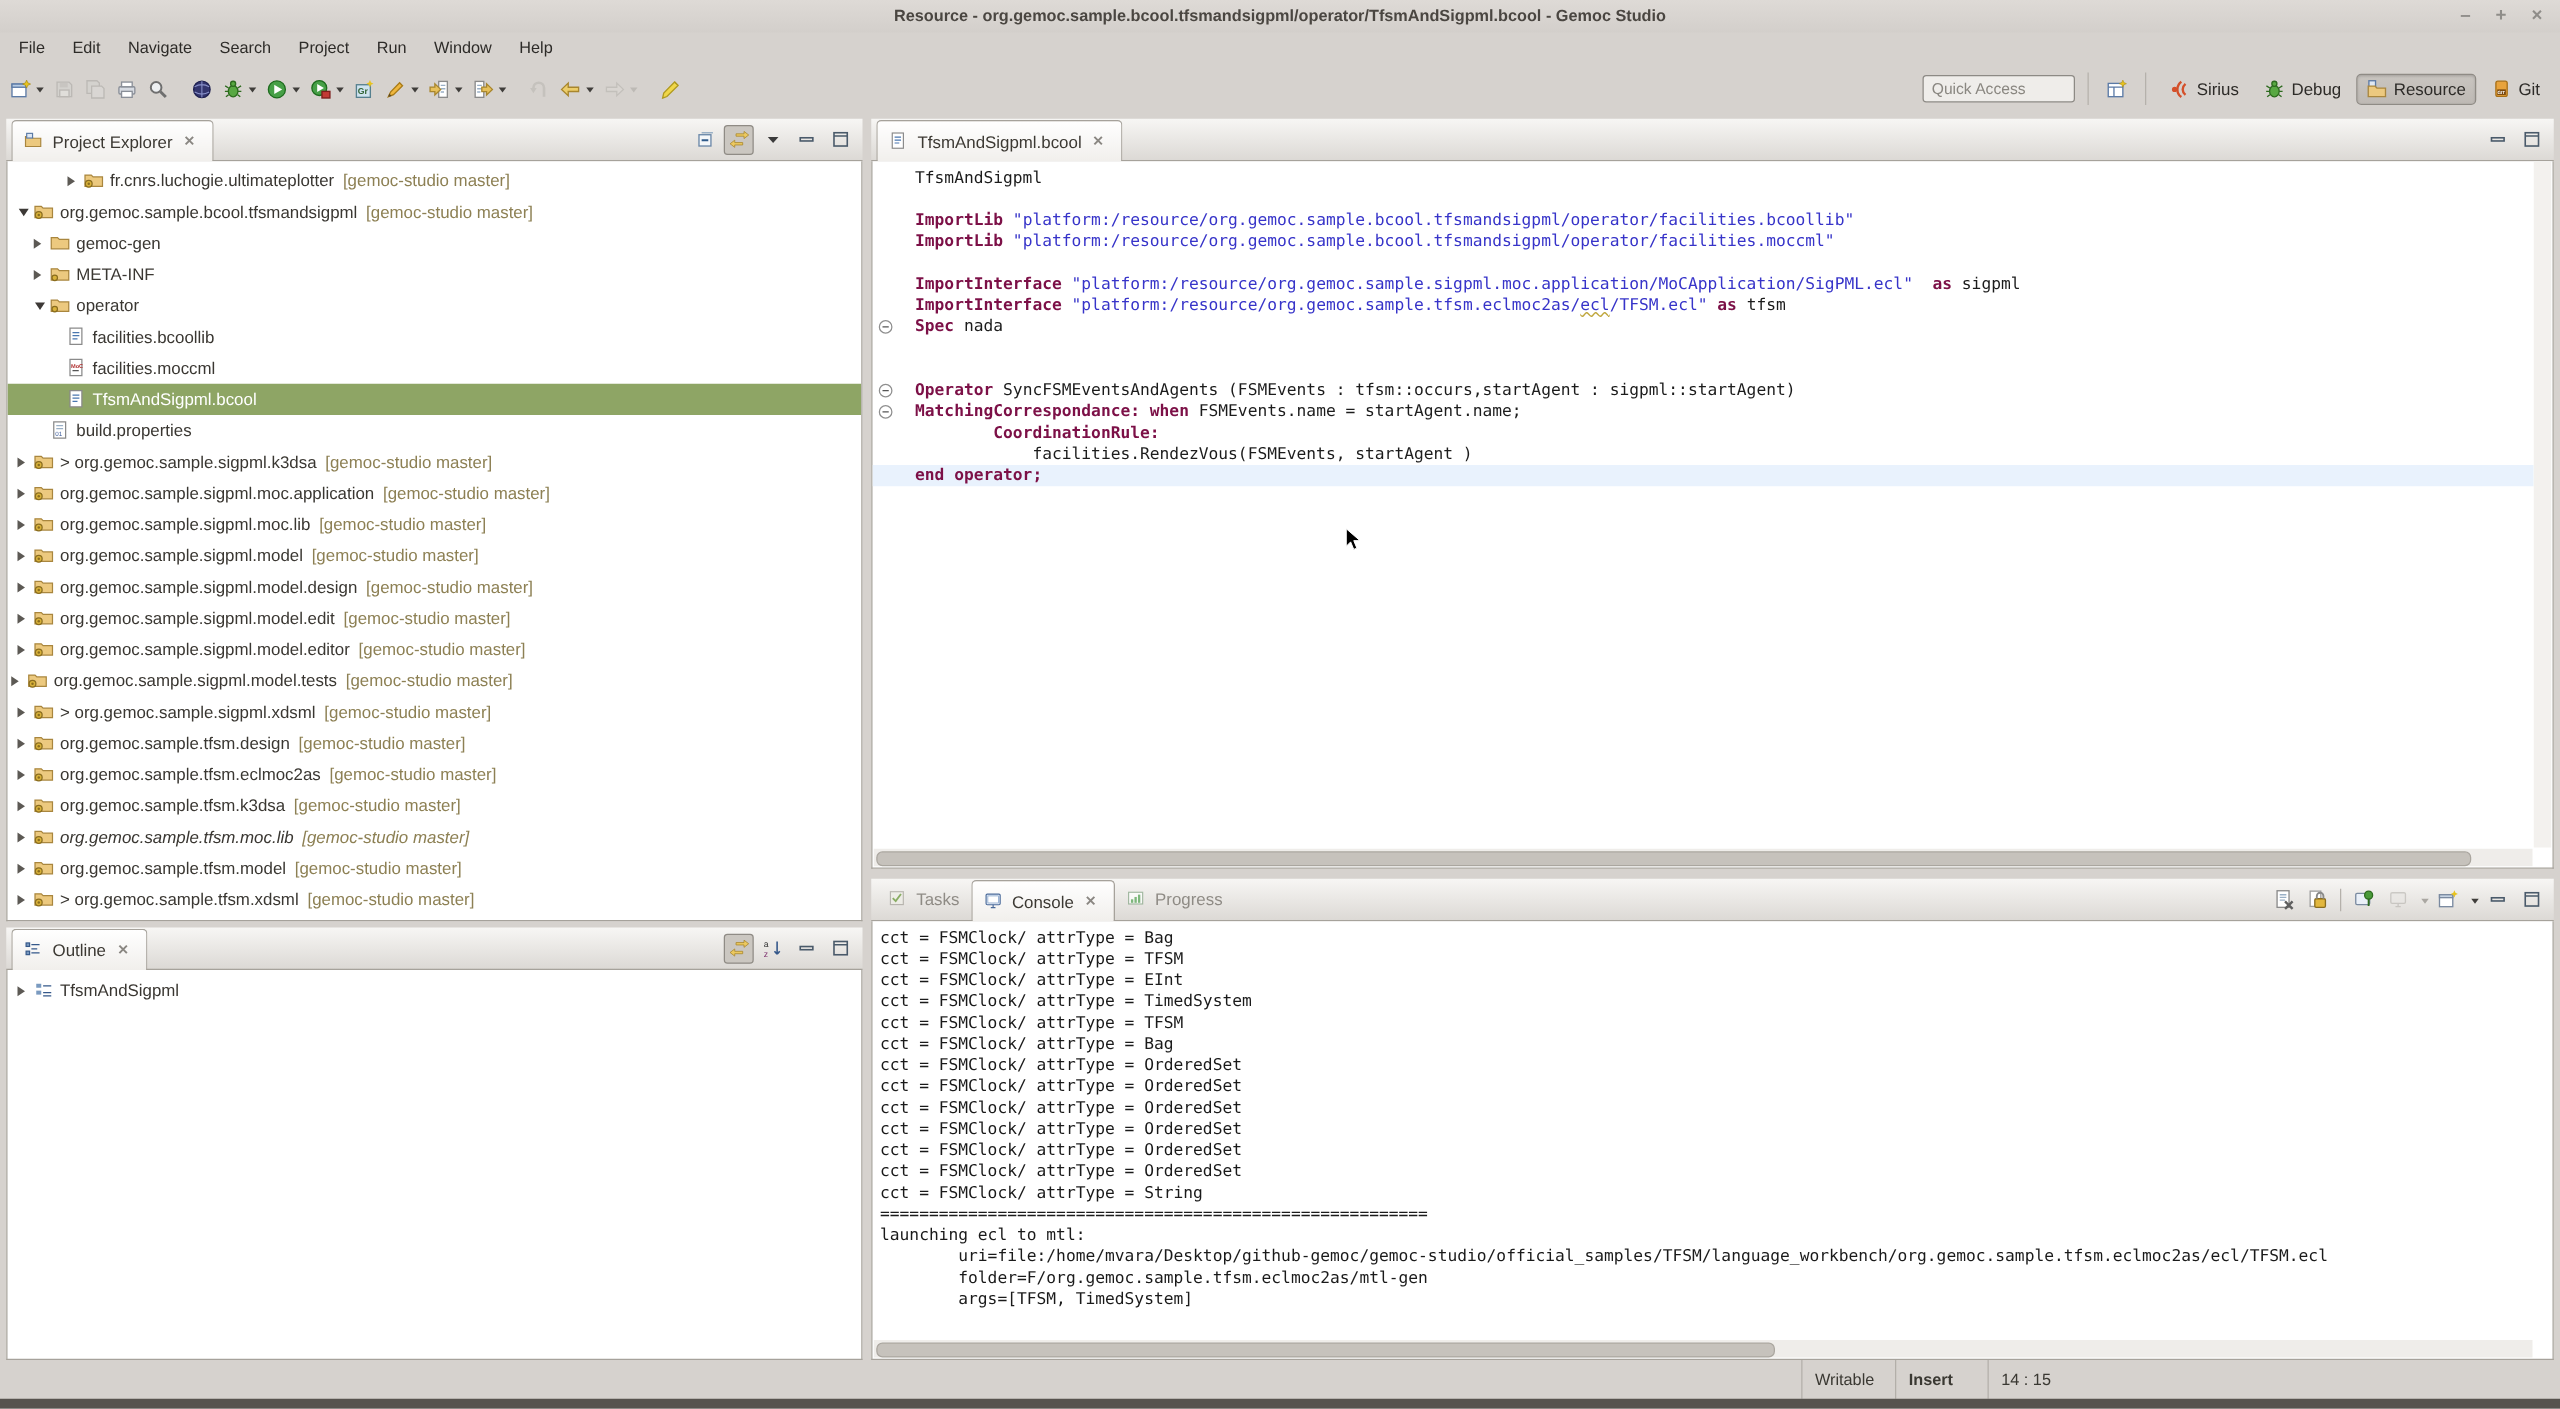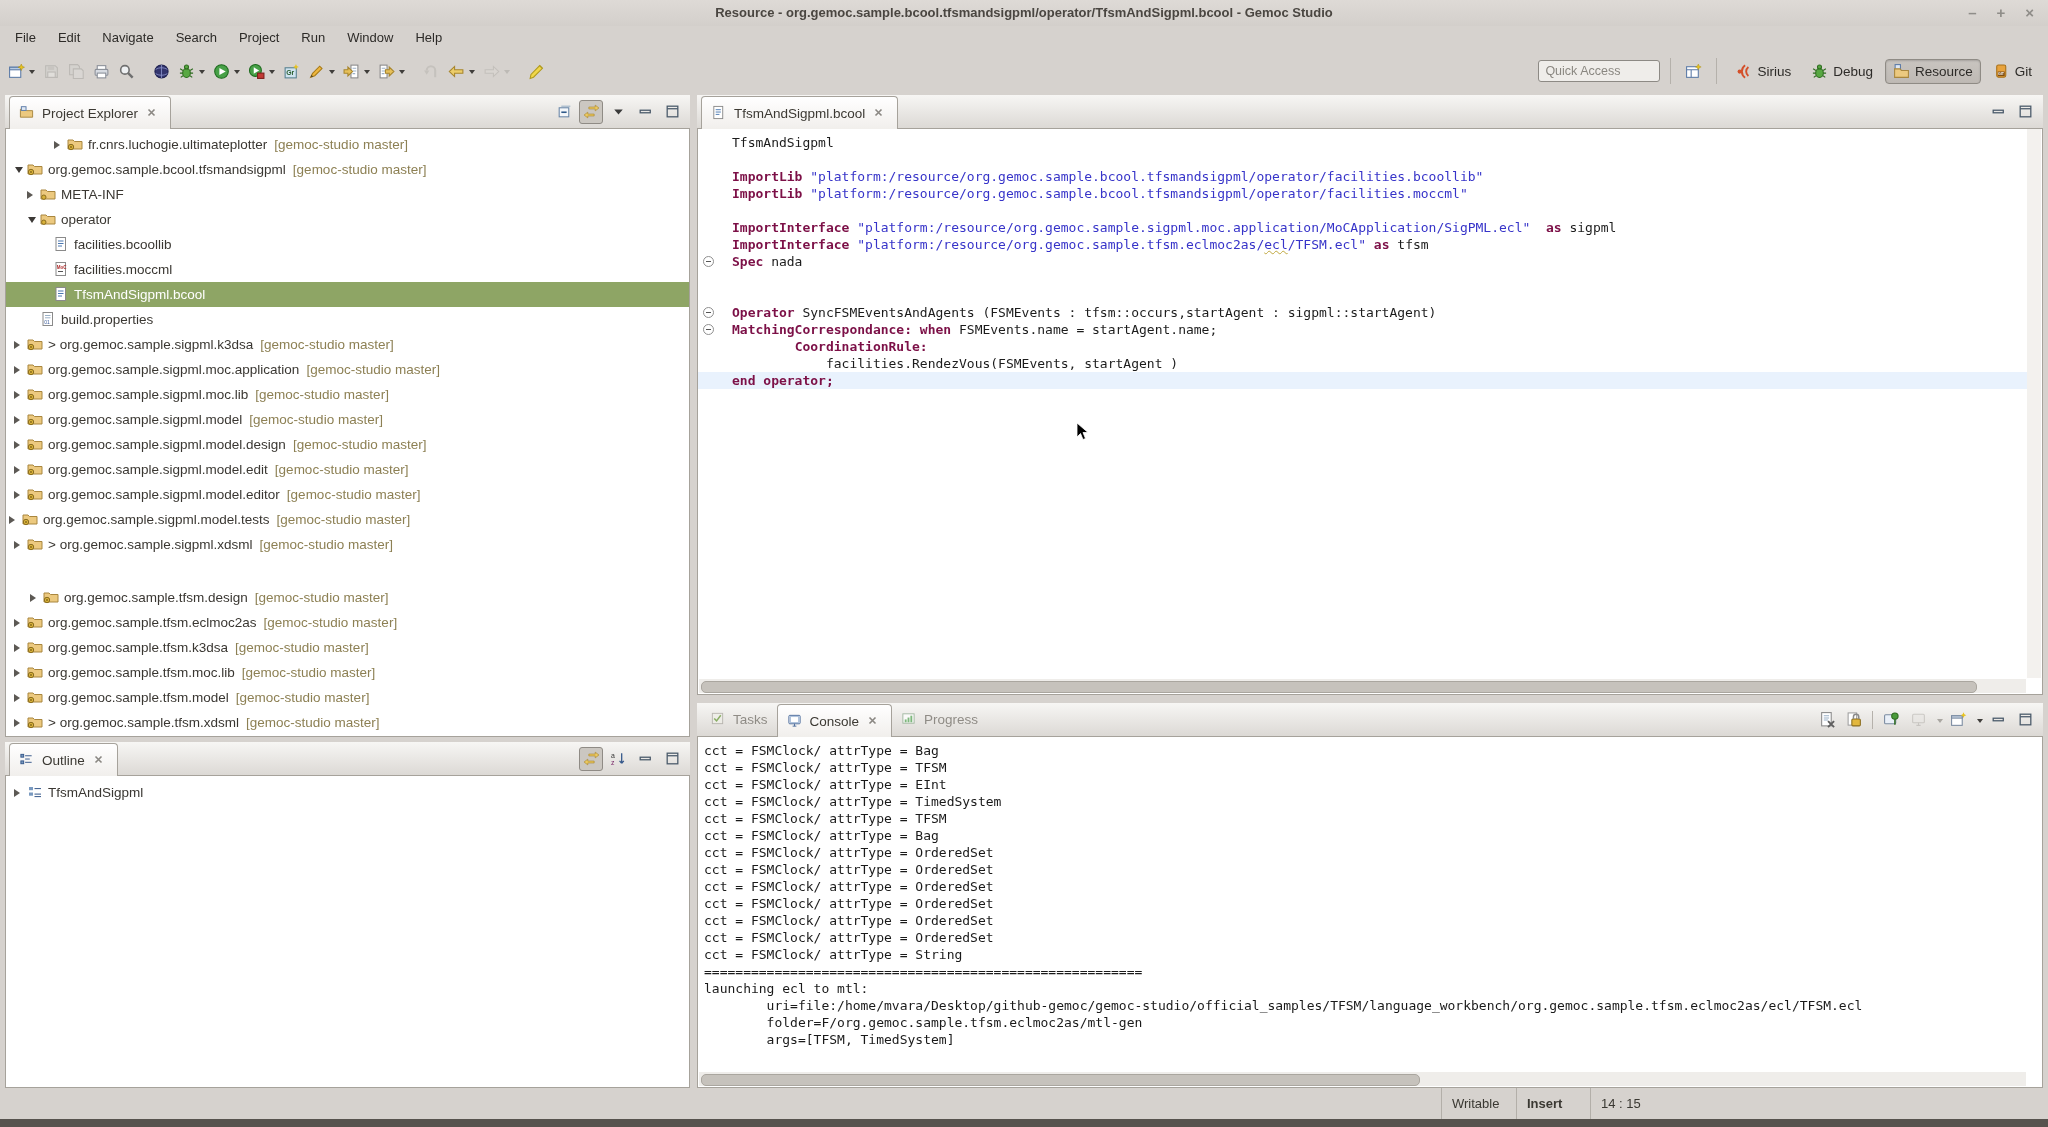--- a/index.html
+++ b/index.html
@@ -343,6 +343,15 @@
             </svg></span>
           <span>org.gemoc.sample.bcool.tfsmandsigpml</span>
           <span class="dec">[gemoc-studio master]</span>
+        </div>
+        <div class="trow" style="padding-left: 19px;">
+          <span class="arrow">
+            <span class="tri-c"></span>
+          </span>
+          <span class="ico"><svg viewBox="0 0 16 16">
+              <path d="M1 4 L6 4 L7.5 5.5 L15 5.5 L15 13 L1 13 Z" fill="#ecc97f" stroke="#a9863e"></path>
+            </svg></span>
+          <span>gemoc-gen</span>
         </div>
         <div class="trow" style="padding-left: 19px;">
           <span class="arrow">

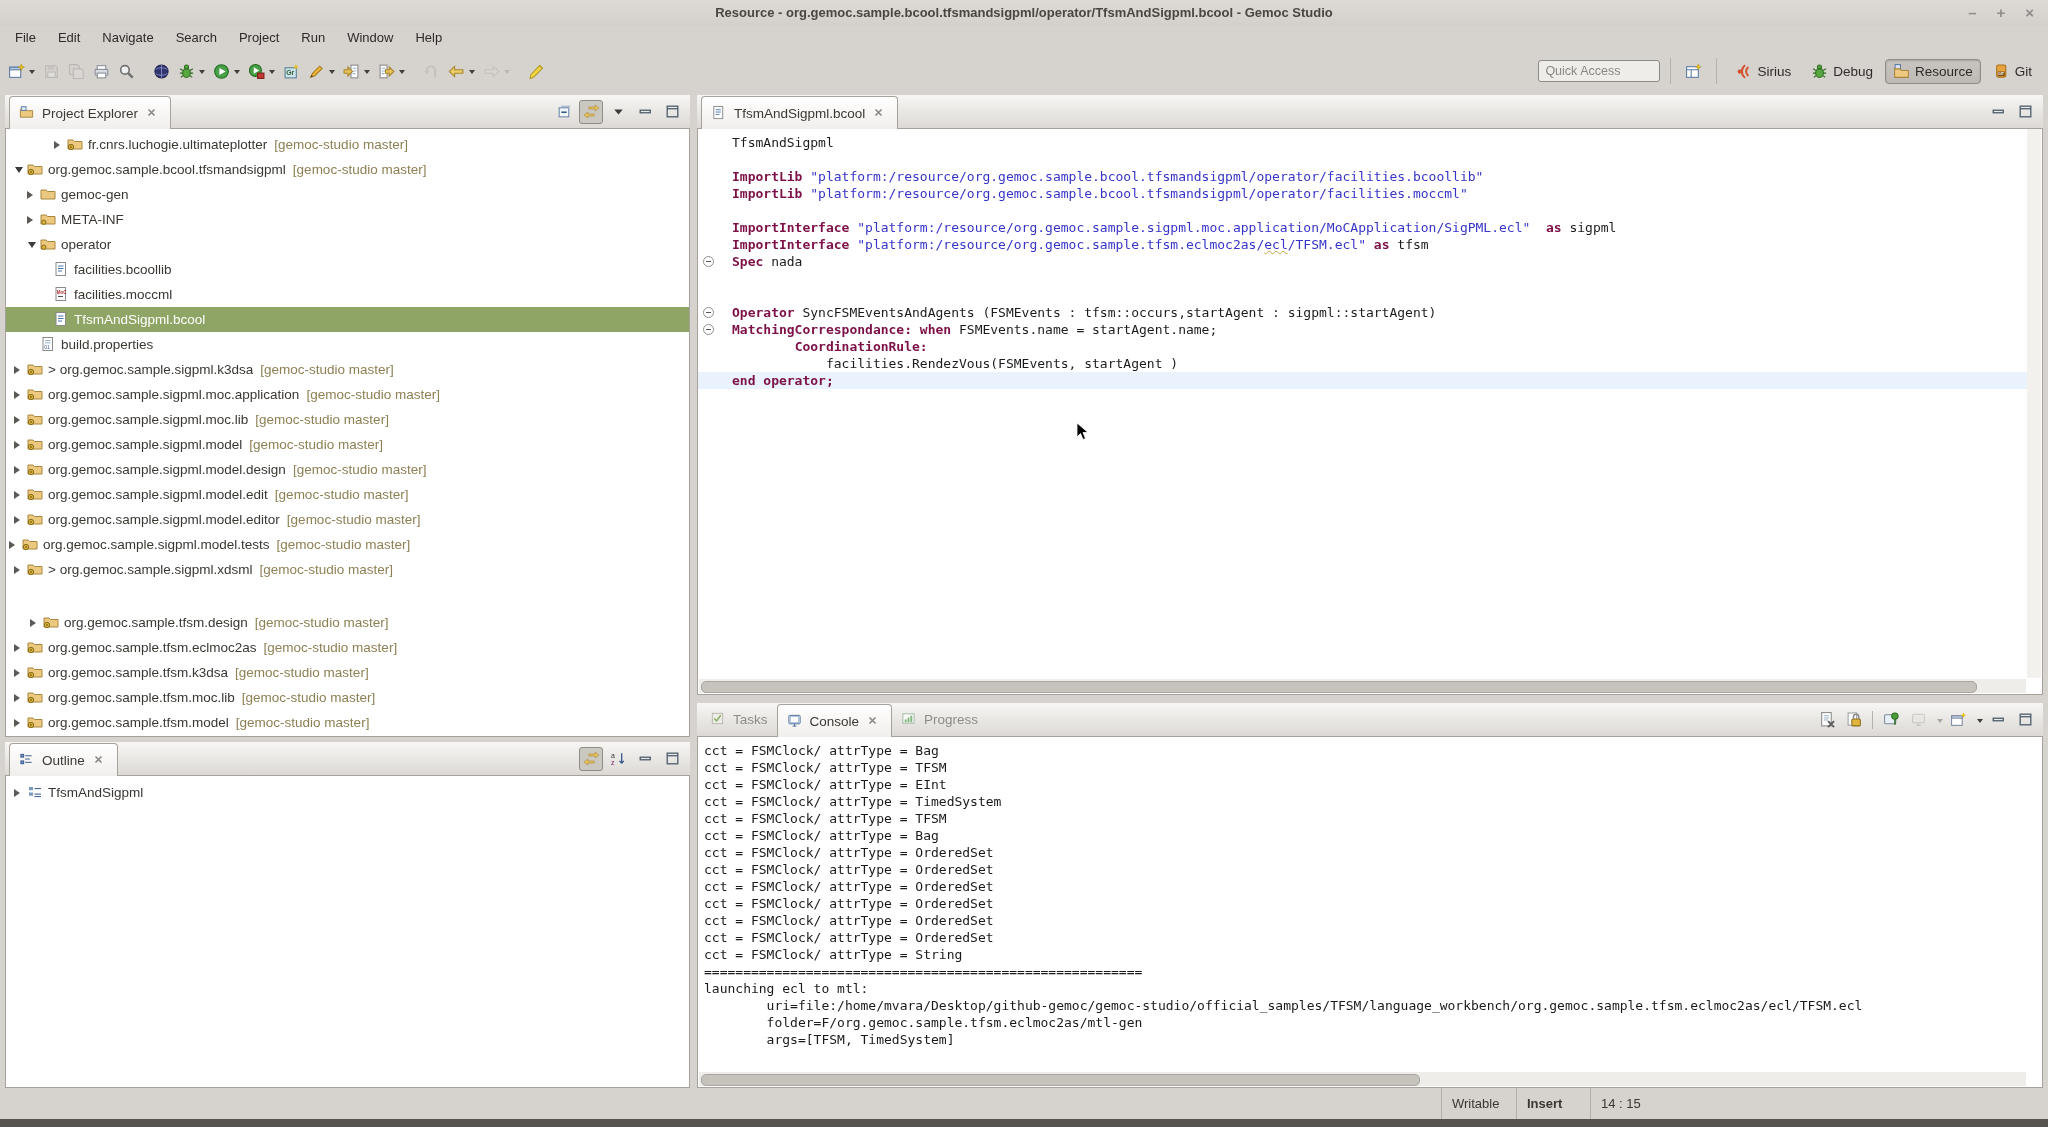--- a/index.html
+++ b/index.html
@@ -515,7 +515,7 @@
           <span>&gt; org.gemoc.sample.sigpml.xdsml</span>
           <span class="dec">[gemoc-studio master]</span>
         </div>
-        <div class="trow" style="padding-left: 22px; margin-top: 28px;">
+        <div class="trow" style="padding-left: 6px;">
           <span class="arrow">
             <span class="tri-c"></span>
           </span>

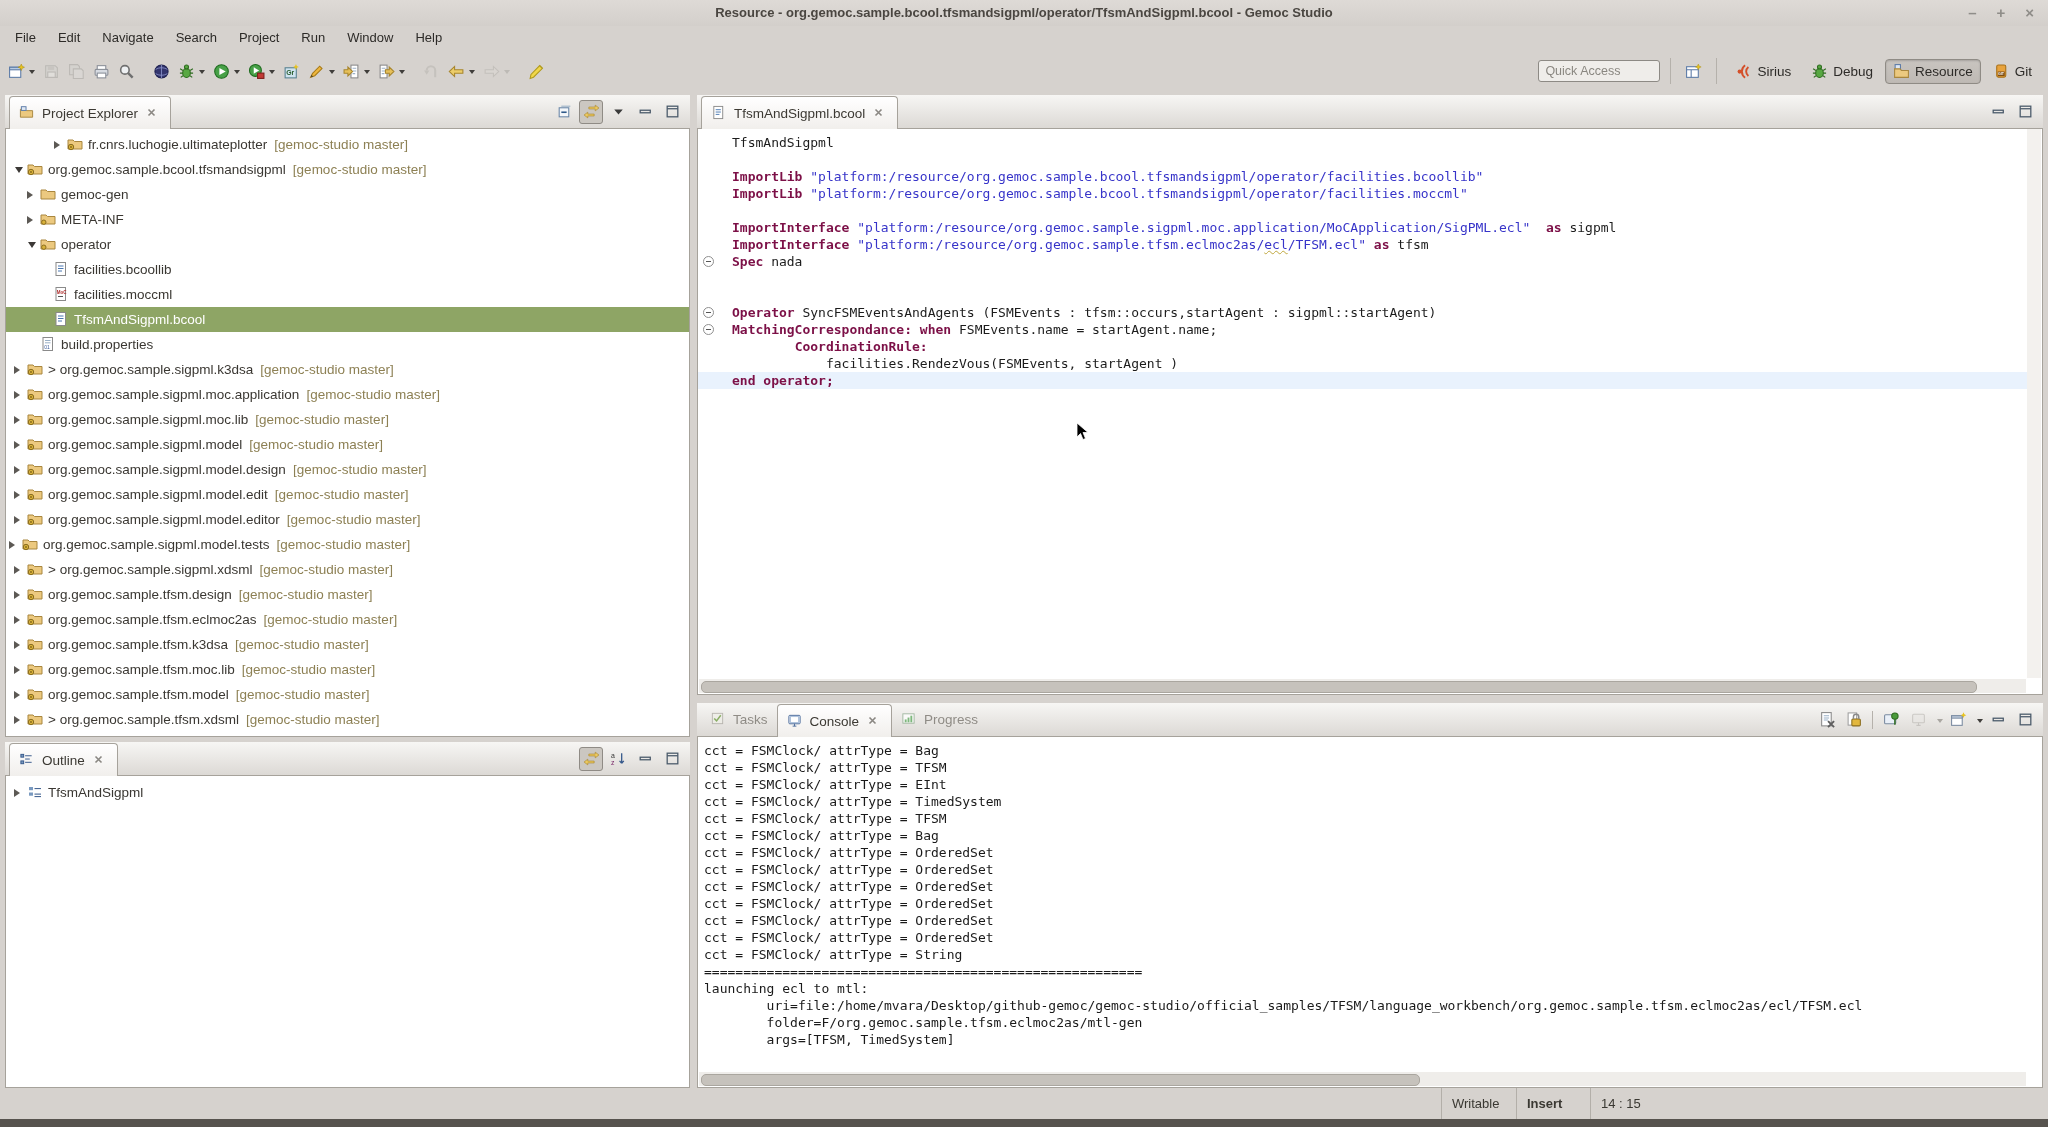--- a/index.html
+++ b/index.html
@@ -551,7 +551,7 @@
           <span>org.gemoc.sample.tfsm.k3dsa</span>
           <span class="dec">[gemoc-studio master]</span>
         </div>
-        <div class="trow" style="padding-left: 6px;">
+        <div class="trow" style="padding-left: 6px; font-style: italic;">
           <span class="arrow">
             <span class="tri-c"></span>
           </span>

